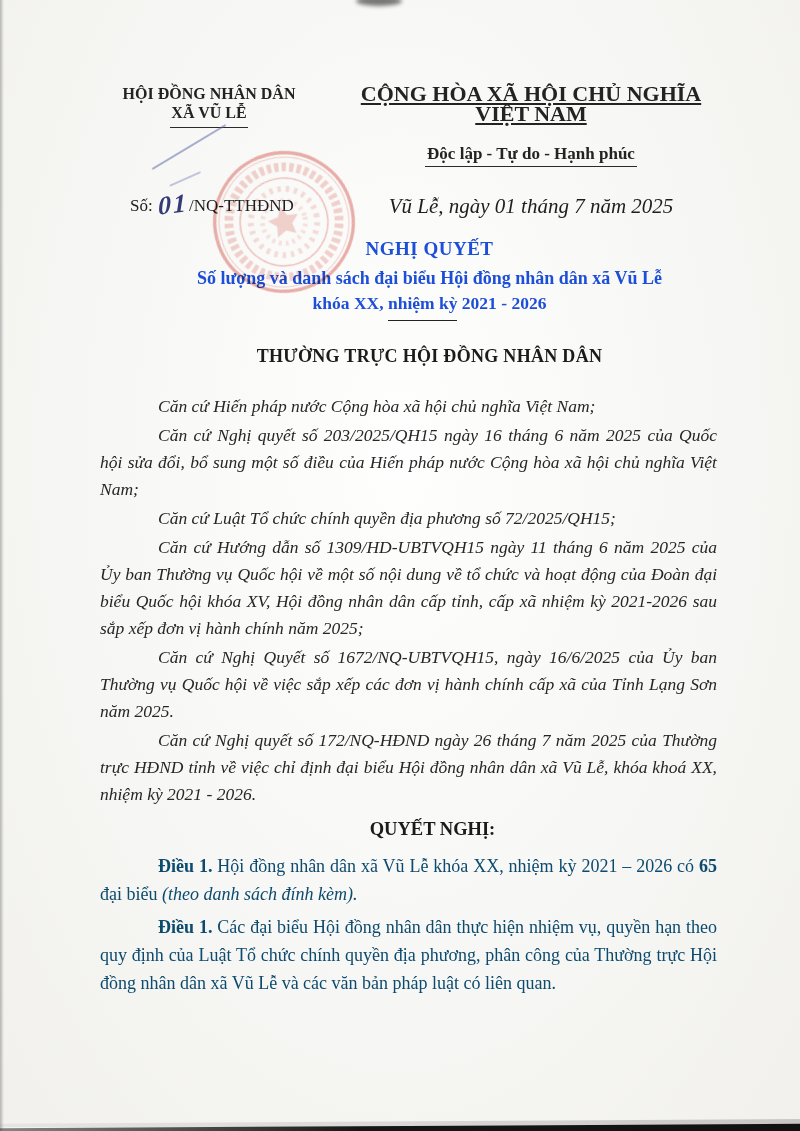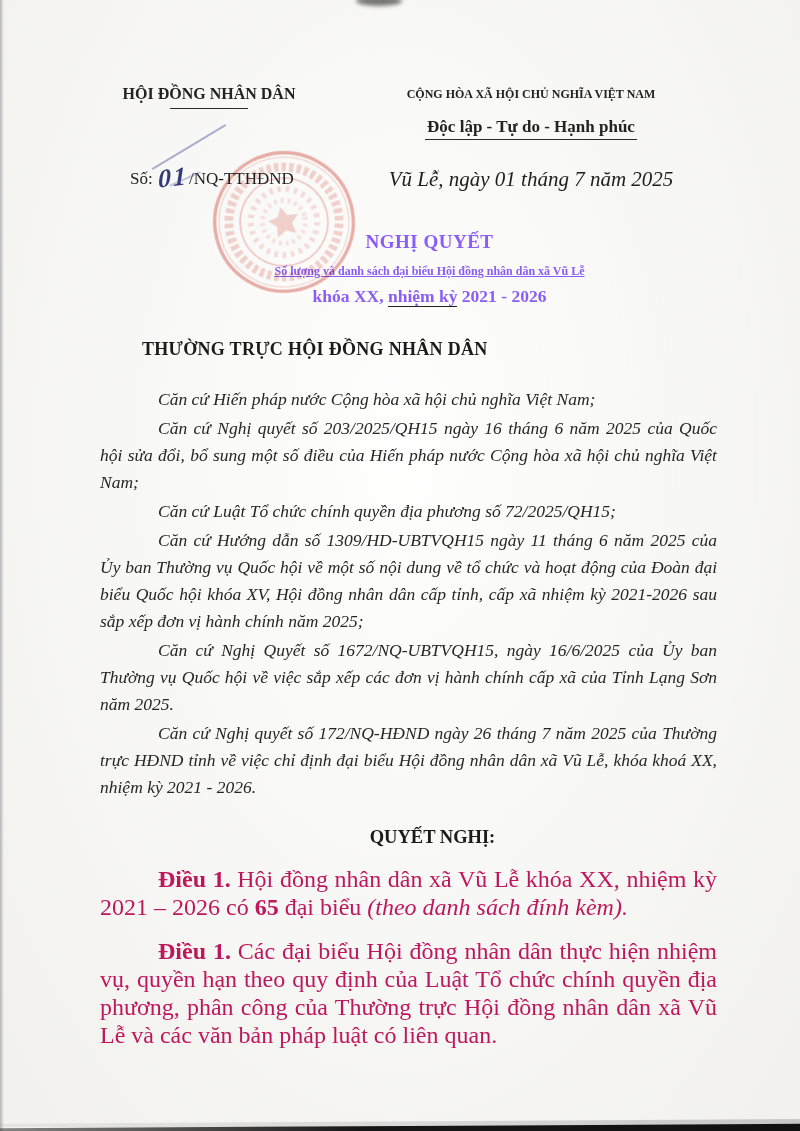--- a/index.html
+++ b/index.html
@@ -24,7 +24,7 @@
   .issuer{width:218px;text-align:center;font-weight:bold;font-size:16px;line-height:19px;color:#232323;}
   .issuer-underline{width:78px;border-top:1.6px solid #2a2a2a;margin:5px auto 0;}
   .national{width:372px;text-align:center;font-weight:bold;color:#232323;}
-  .national-line1{font-size:12px;line-height:20px;}
+  .national-line1{font-size:22px;line-height:20px;text-decoration:underline;}
   .national-line2{display:inline-block;font-size:17px;line-height:21px;margin-top:12px;padding:0 2px 2px;border-bottom:1.6px solid #2a2a2a;}
   
   .meta-row{display:flex;justify-content:space-between;margin-top:24px;}

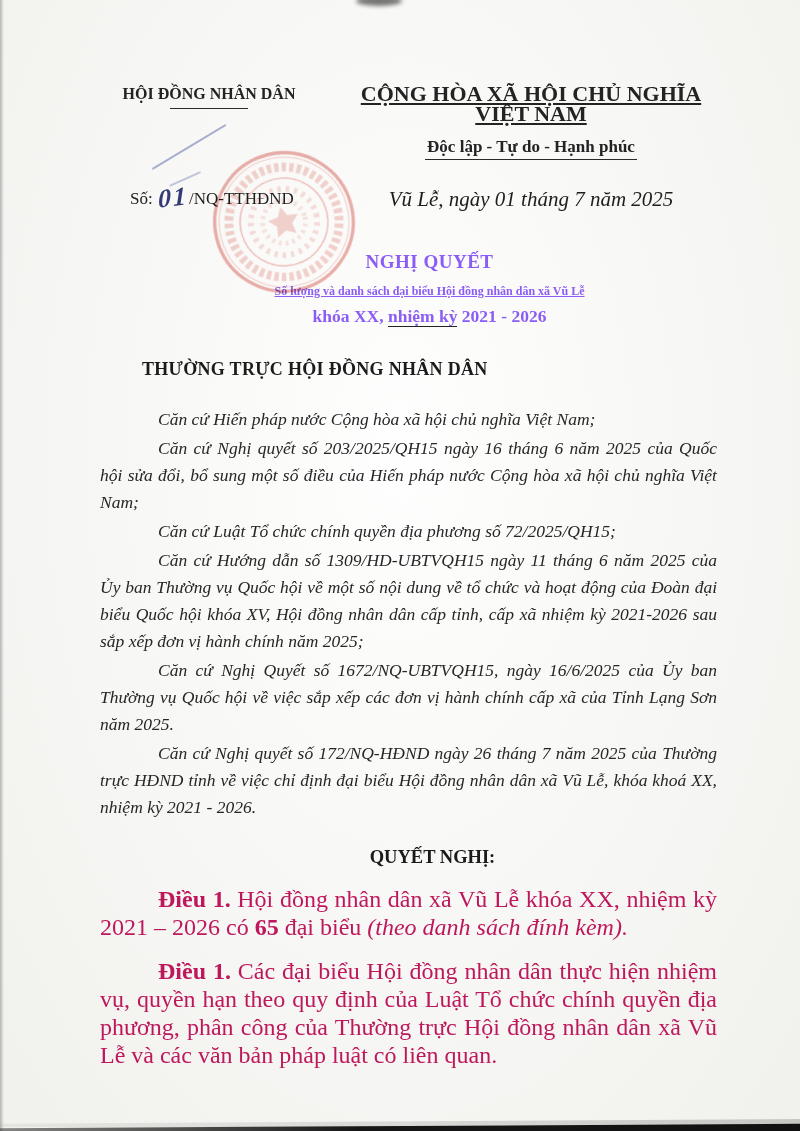--- a/index.html
+++ b/index.html
@@ -98,6 +98,7 @@
   <div class="header-row">
     <div class="issuer">
       <div>HỘI ĐỒNG NHÂN DÂN</div>
+      <div>XÃ VŨ LỄ</div>
       <div class="issuer-underline"></div>
     </div>
     <div class="national">

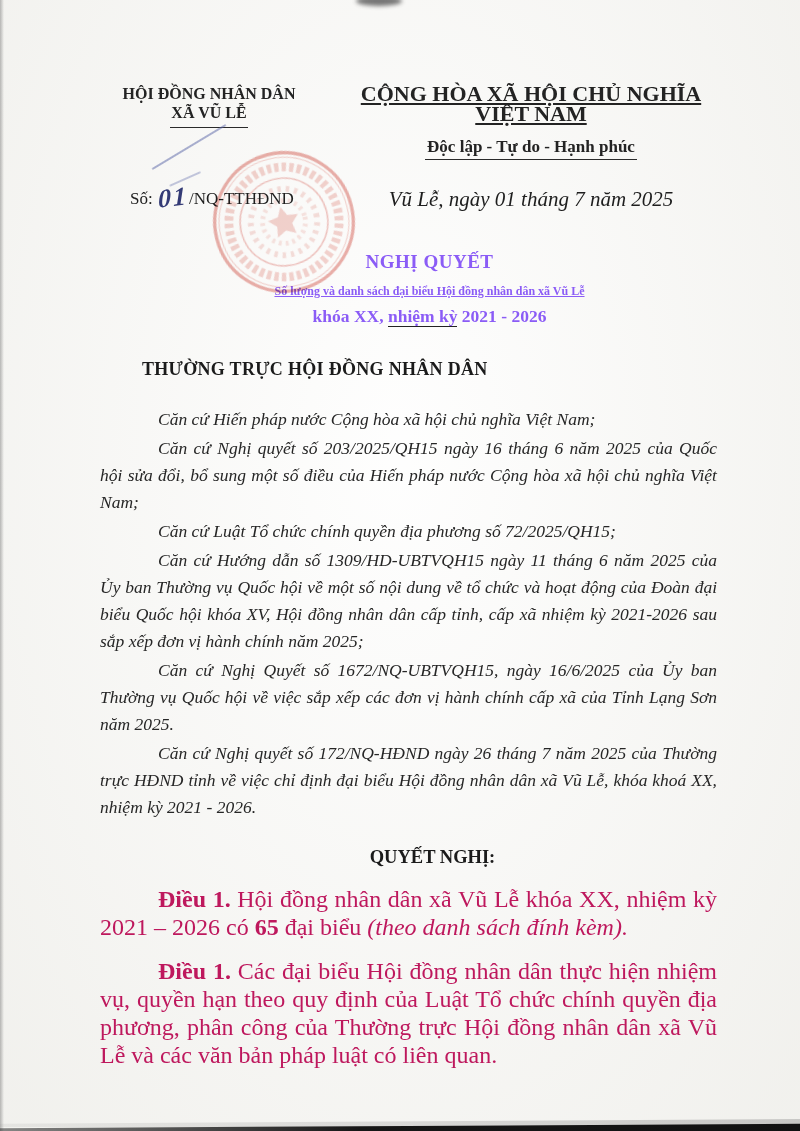--- a/index.html
+++ b/index.html
@@ -25,7 +25,7 @@
   .issuer-underline{width:78px;border-top:1.6px solid #2a2a2a;margin:5px auto 0;}
   .national{width:372px;text-align:center;font-weight:bold;color:#232323;}
   .national-line1{font-size:22px;line-height:20px;text-decoration:underline;}
-  .national-line2{display:inline-block;font-size:17px;line-height:21px;margin-top:12px;padding:0 2px 2px;border-bottom:1.6px solid #2a2a2a;}
+  .national-line2{display:inline-block;font-size:17px;line-height:21px;margin-top:19px;padding:0 2px 2px;border-bottom:1.6px solid #2a2a2a;}
   
   .meta-row{display:flex;justify-content:space-between;margin-top:24px;}
   .doc-number{padding-left:30px;font-size:17px;line-height:30px;white-space:nowrap;}

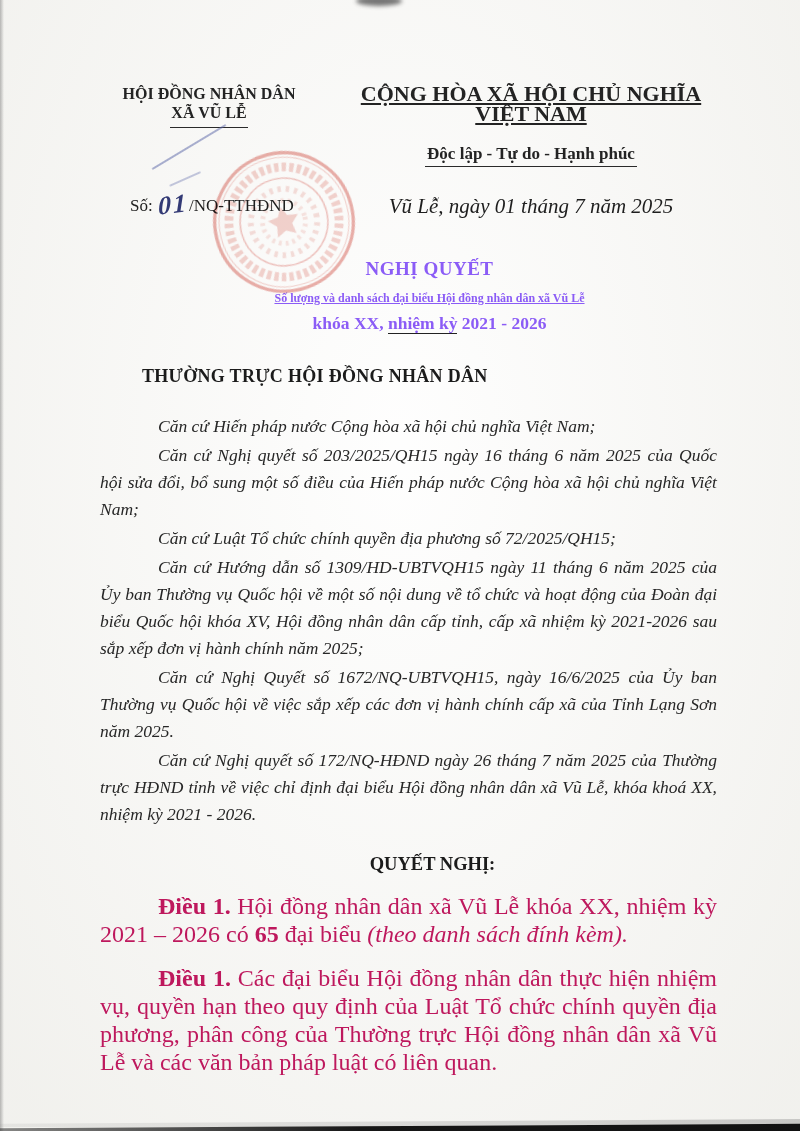--- a/index.html
+++ b/index.html
@@ -36,7 +36,7 @@
   }
   .dateline{width:372px;text-align:center;font-style:italic;font-size:21px;line-height:30px;}
   
-  .title-block{text-align:center;padding-left:42px;font-weight:bold;margin-top:36px;color:#8b5cf6;}
+  .title-block{text-align:center;padding-left:42px;font-weight:bold;margin-top:16px;color:#1d4ed8;}
   .title-doc-type{font-size:19px;line-height:24px;letter-spacing:.5px;}
   .title-subject1{font-size:12px;line-height:26px;margin-top:4px;text-decoration:underline;}
   .title-subject2{font-size:17.5px;line-height:24px;}

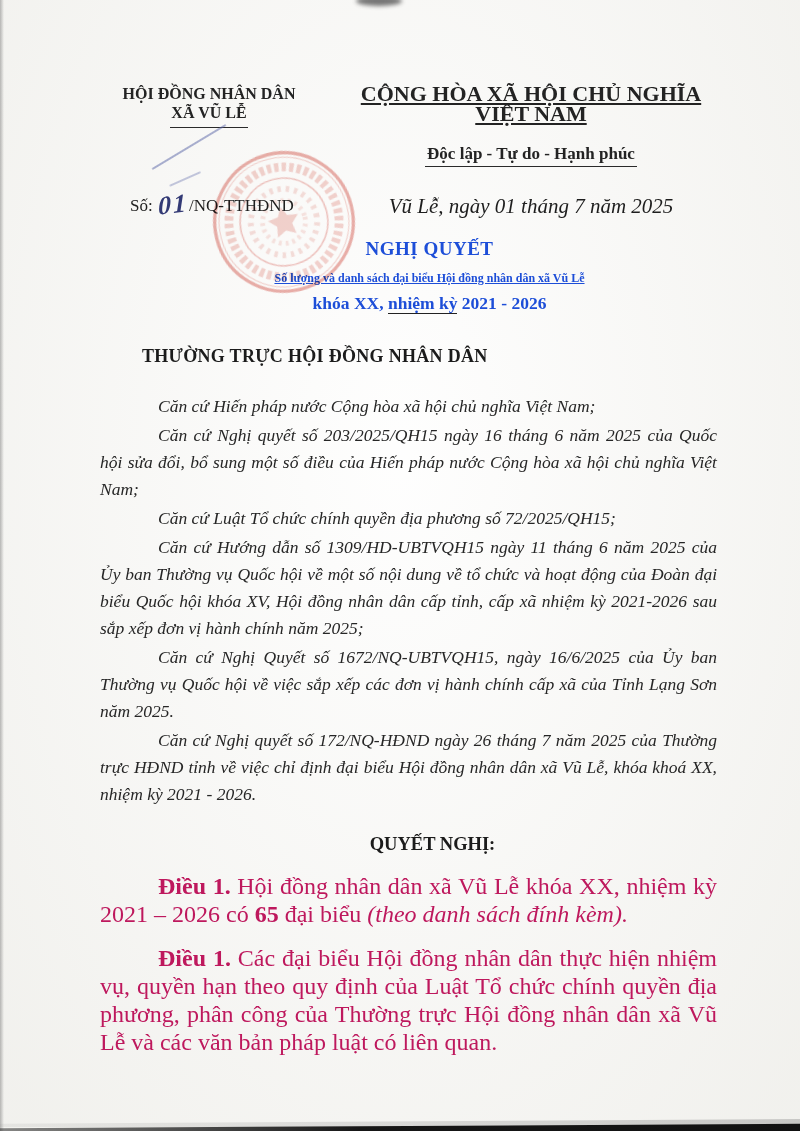--- a/index.html
+++ b/index.html
@@ -38,7 +38,7 @@
   
   .title-block{text-align:center;padding-left:42px;font-weight:bold;margin-top:16px;color:#1d4ed8;}
   .title-doc-type{font-size:19px;line-height:24px;letter-spacing:.5px;}
-  .title-subject1{font-size:12px;line-height:26px;margin-top:4px;text-decoration:underline;}
+  .title-subject1{font-size:18px;line-height:26px;margin-top:4px;}
   .title-subject2{font-size:17.5px;line-height:24px;}
   .uline{border-bottom:1.7px solid #222;padding-bottom:0;}
   .authority-heading{padding-left:42px;font-weight:bold;font-size:18px;letter-spacing:.3px;margin-top:30px;line-height:22px;color:#1b1b1b;}

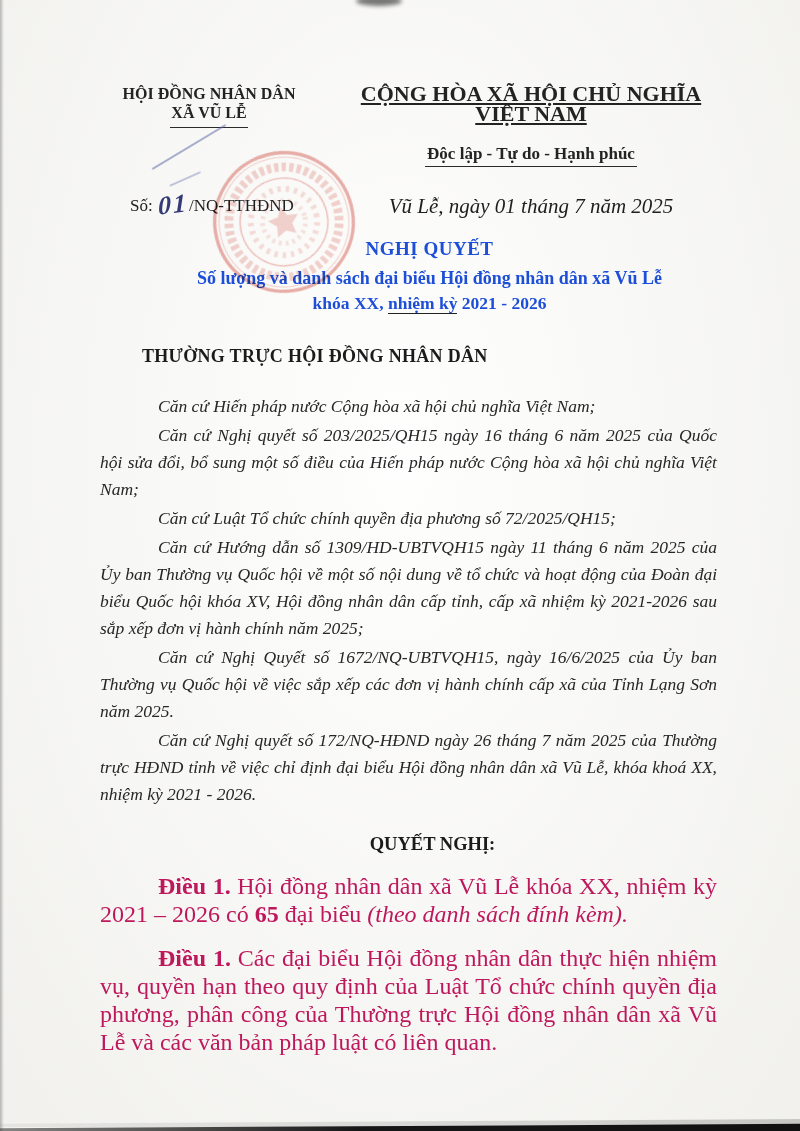--- a/index.html
+++ b/index.html
@@ -40,7 +40,7 @@
   .title-doc-type{font-size:19px;line-height:24px;letter-spacing:.5px;}
   .title-subject1{font-size:18px;line-height:26px;margin-top:4px;}
   .title-subject2{font-size:17.5px;line-height:24px;}
-  .uline{border-bottom:1.7px solid #222;padding-bottom:0;}
+  .uline{border-bottom:1.7px solid #222;padding-bottom:7px;}
   .authority-heading{padding-left:42px;font-weight:bold;font-size:18px;letter-spacing:.3px;margin-top:30px;line-height:22px;color:#1b1b1b;}
   
   .preamble{margin-top:26px;}

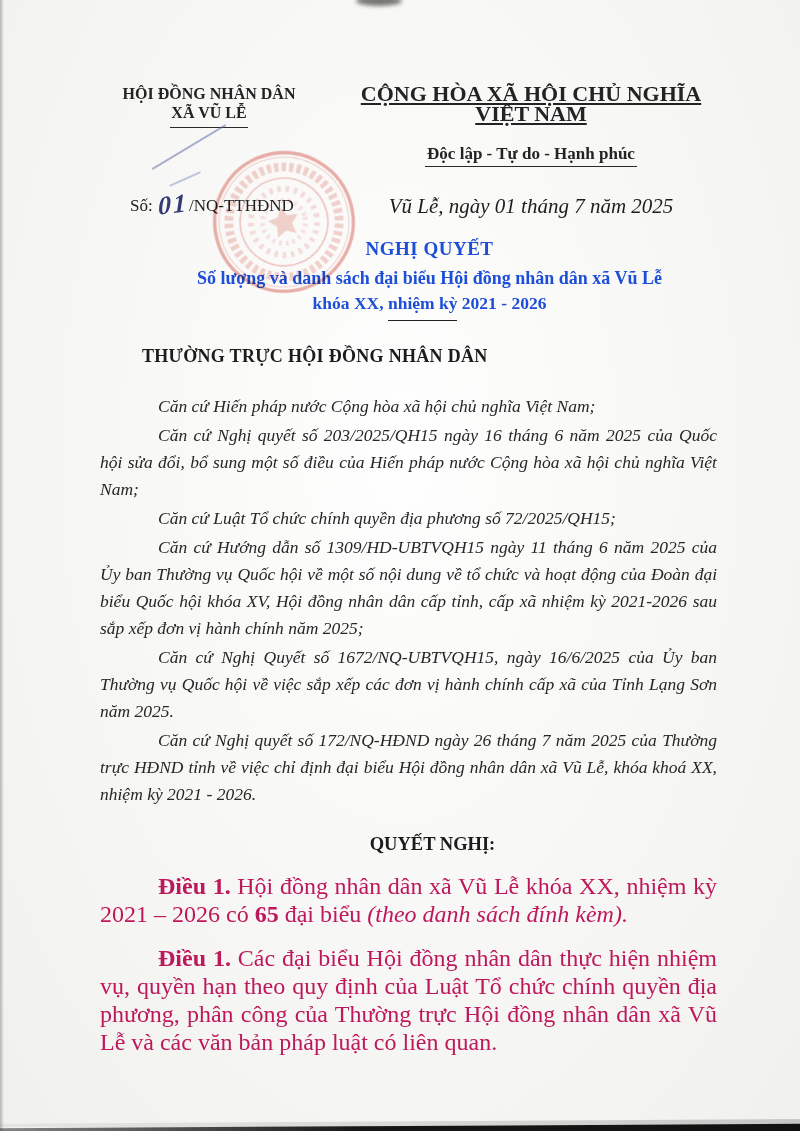--- a/index.html
+++ b/index.html
@@ -41,7 +41,7 @@
   .title-subject1{font-size:18px;line-height:26px;margin-top:4px;}
   .title-subject2{font-size:17.5px;line-height:24px;}
   .uline{border-bottom:1.7px solid #222;padding-bottom:7px;}
-  .authority-heading{padding-left:42px;font-weight:bold;font-size:18px;letter-spacing:.3px;margin-top:30px;line-height:22px;color:#1b1b1b;}
+  .authority-heading{text-align:center;padding-left:42px;font-weight:bold;font-size:18px;letter-spacing:.3px;margin-top:30px;line-height:22px;color:#1b1b1b;}
   
   .preamble{margin-top:26px;}
   .preamble p{

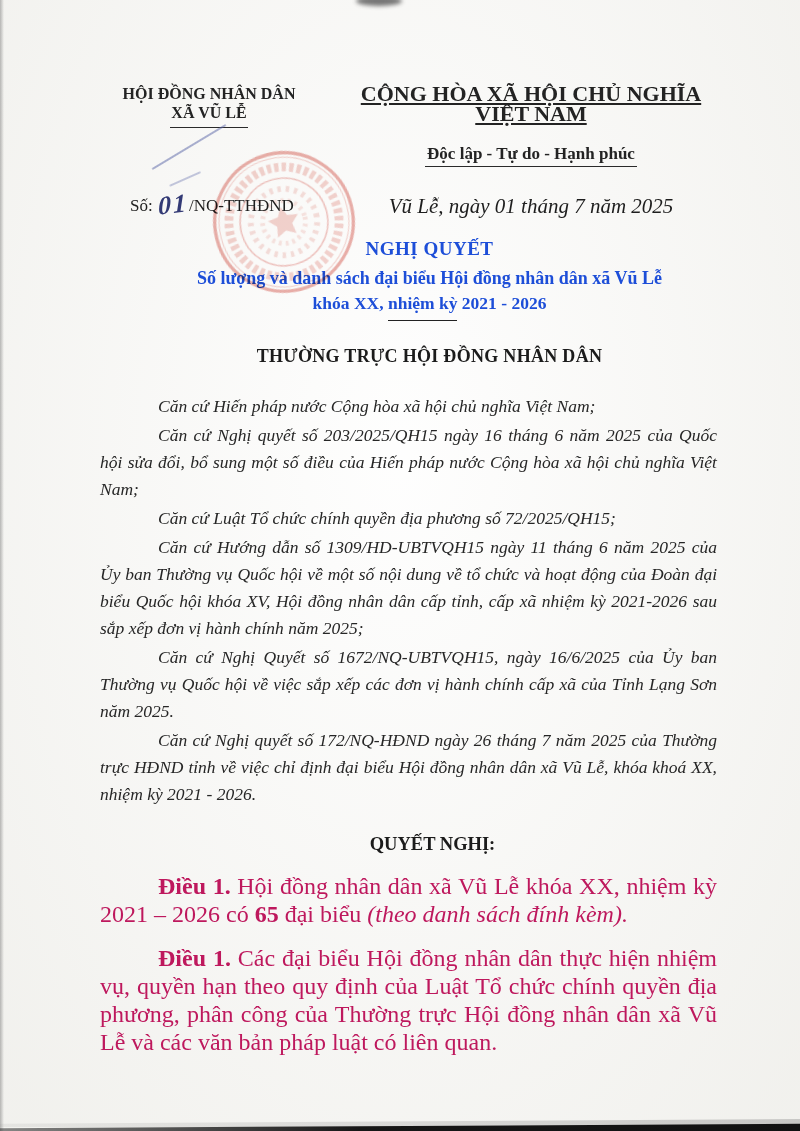--- a/index.html
+++ b/index.html
@@ -48,7 +48,7 @@
     margin:0 0 2px;font-style:italic;font-size:17.5px;line-height:27px;
     text-align:justify;text-indent:58px;color:#262626;
   }
-  .resolve-heading{text-align:center;padding-left:48px;font-weight:bold;font-size:18.5px;margin:24px 0 11px;line-height:24px;color:#1b1b1b;}
+  .resolve-heading{text-align:center;padding-left:48px;font-weight:bold;font-size:18.5px;margin:9px 0 11px;line-height:24px;color:#1b1b1b;}
   .articles p{
     margin:16px 0 5px;font-size:24px;line-height:28px;
     text-align:justify;text-indent:58px;color:#be185d;

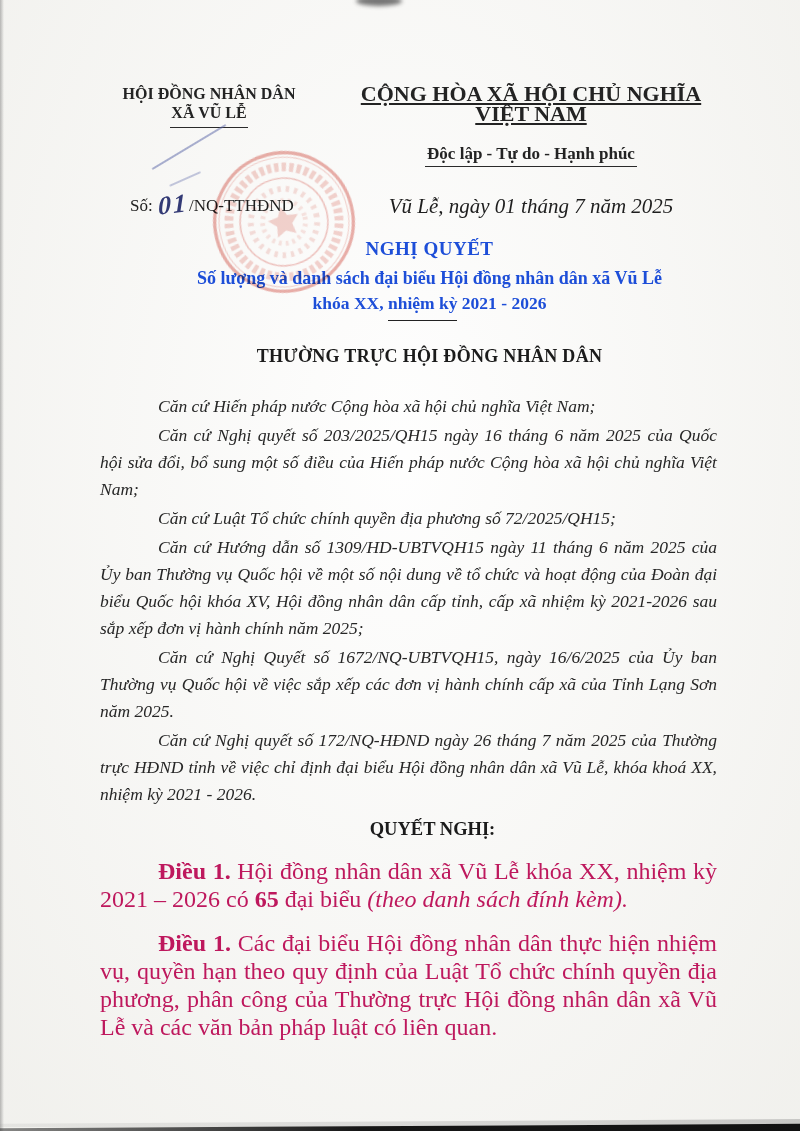--- a/index.html
+++ b/index.html
@@ -50,8 +50,8 @@
   }
   .resolve-heading{text-align:center;padding-left:48px;font-weight:bold;font-size:18.5px;margin:9px 0 11px;line-height:24px;color:#1b1b1b;}
   .articles p{
-    margin:16px 0 5px;font-size:24px;line-height:28px;
-    text-align:justify;text-indent:58px;color:#be185d;
+    margin:0 0 5px;font-size:18px;line-height:28px;
+    text-align:justify;text-indent:58px;color:#0c4a6e;
   }
   .article-label{font-weight:bold;}
   .bold{font-weight:bold;}

